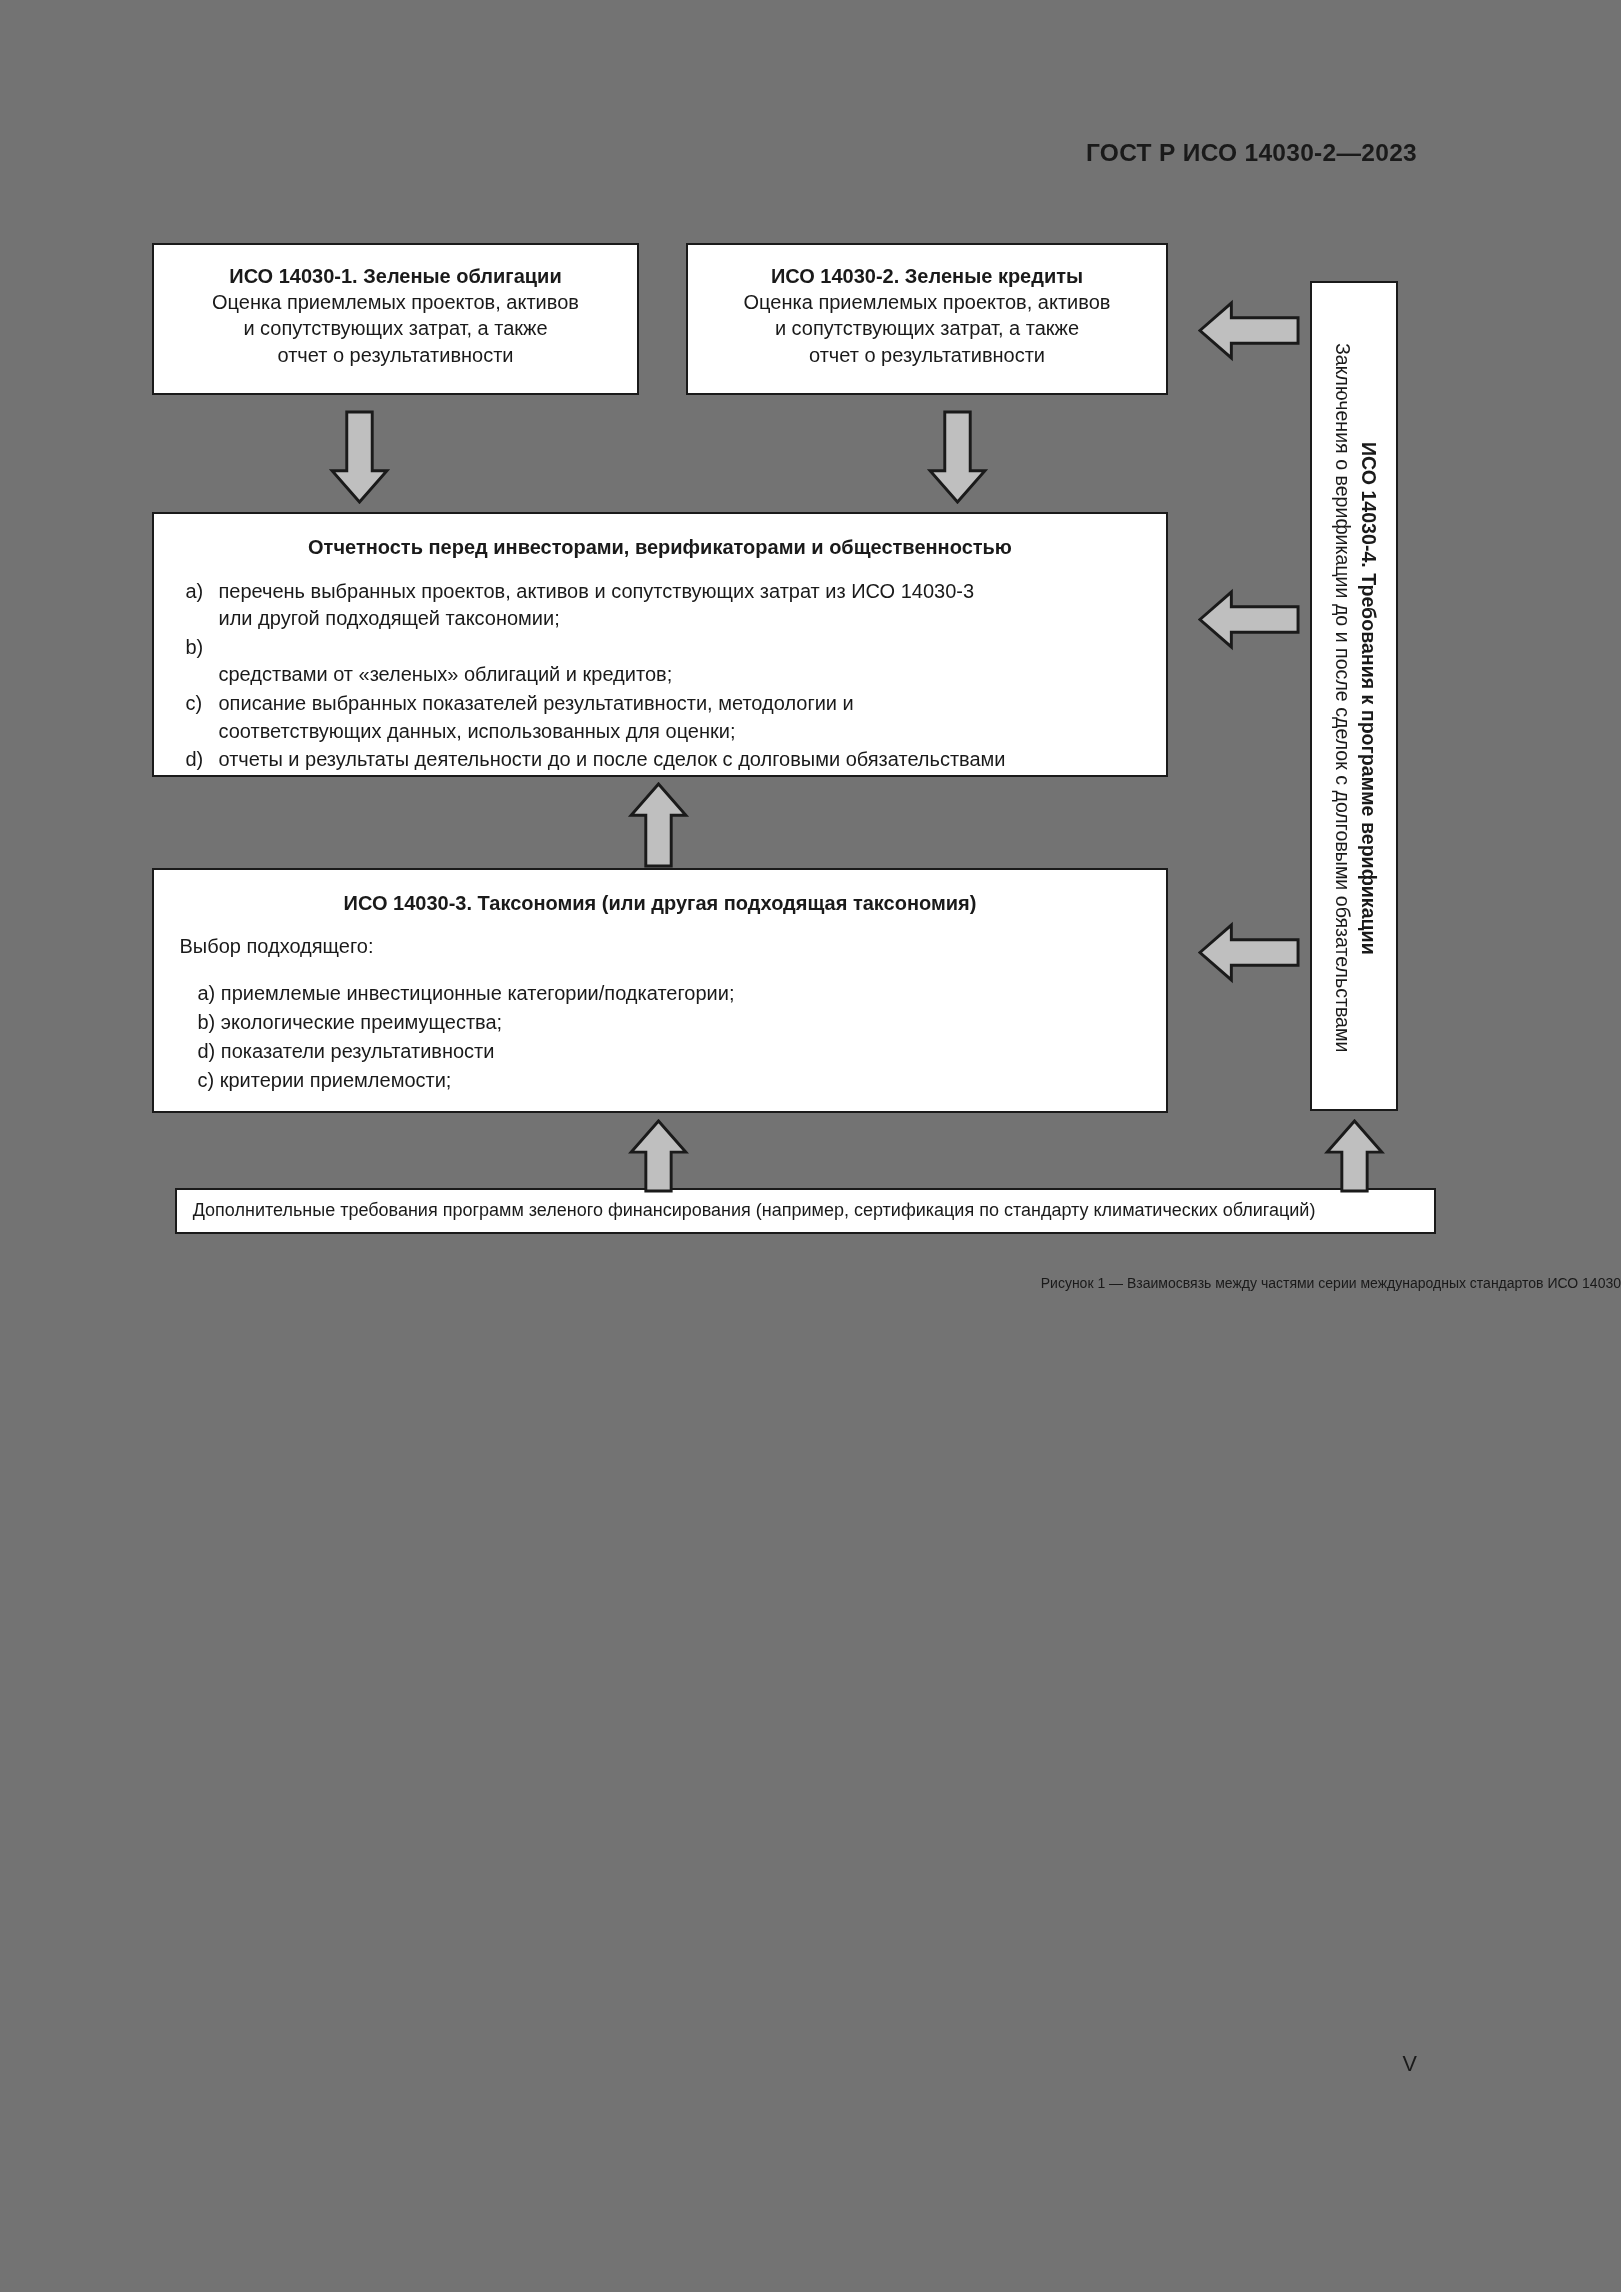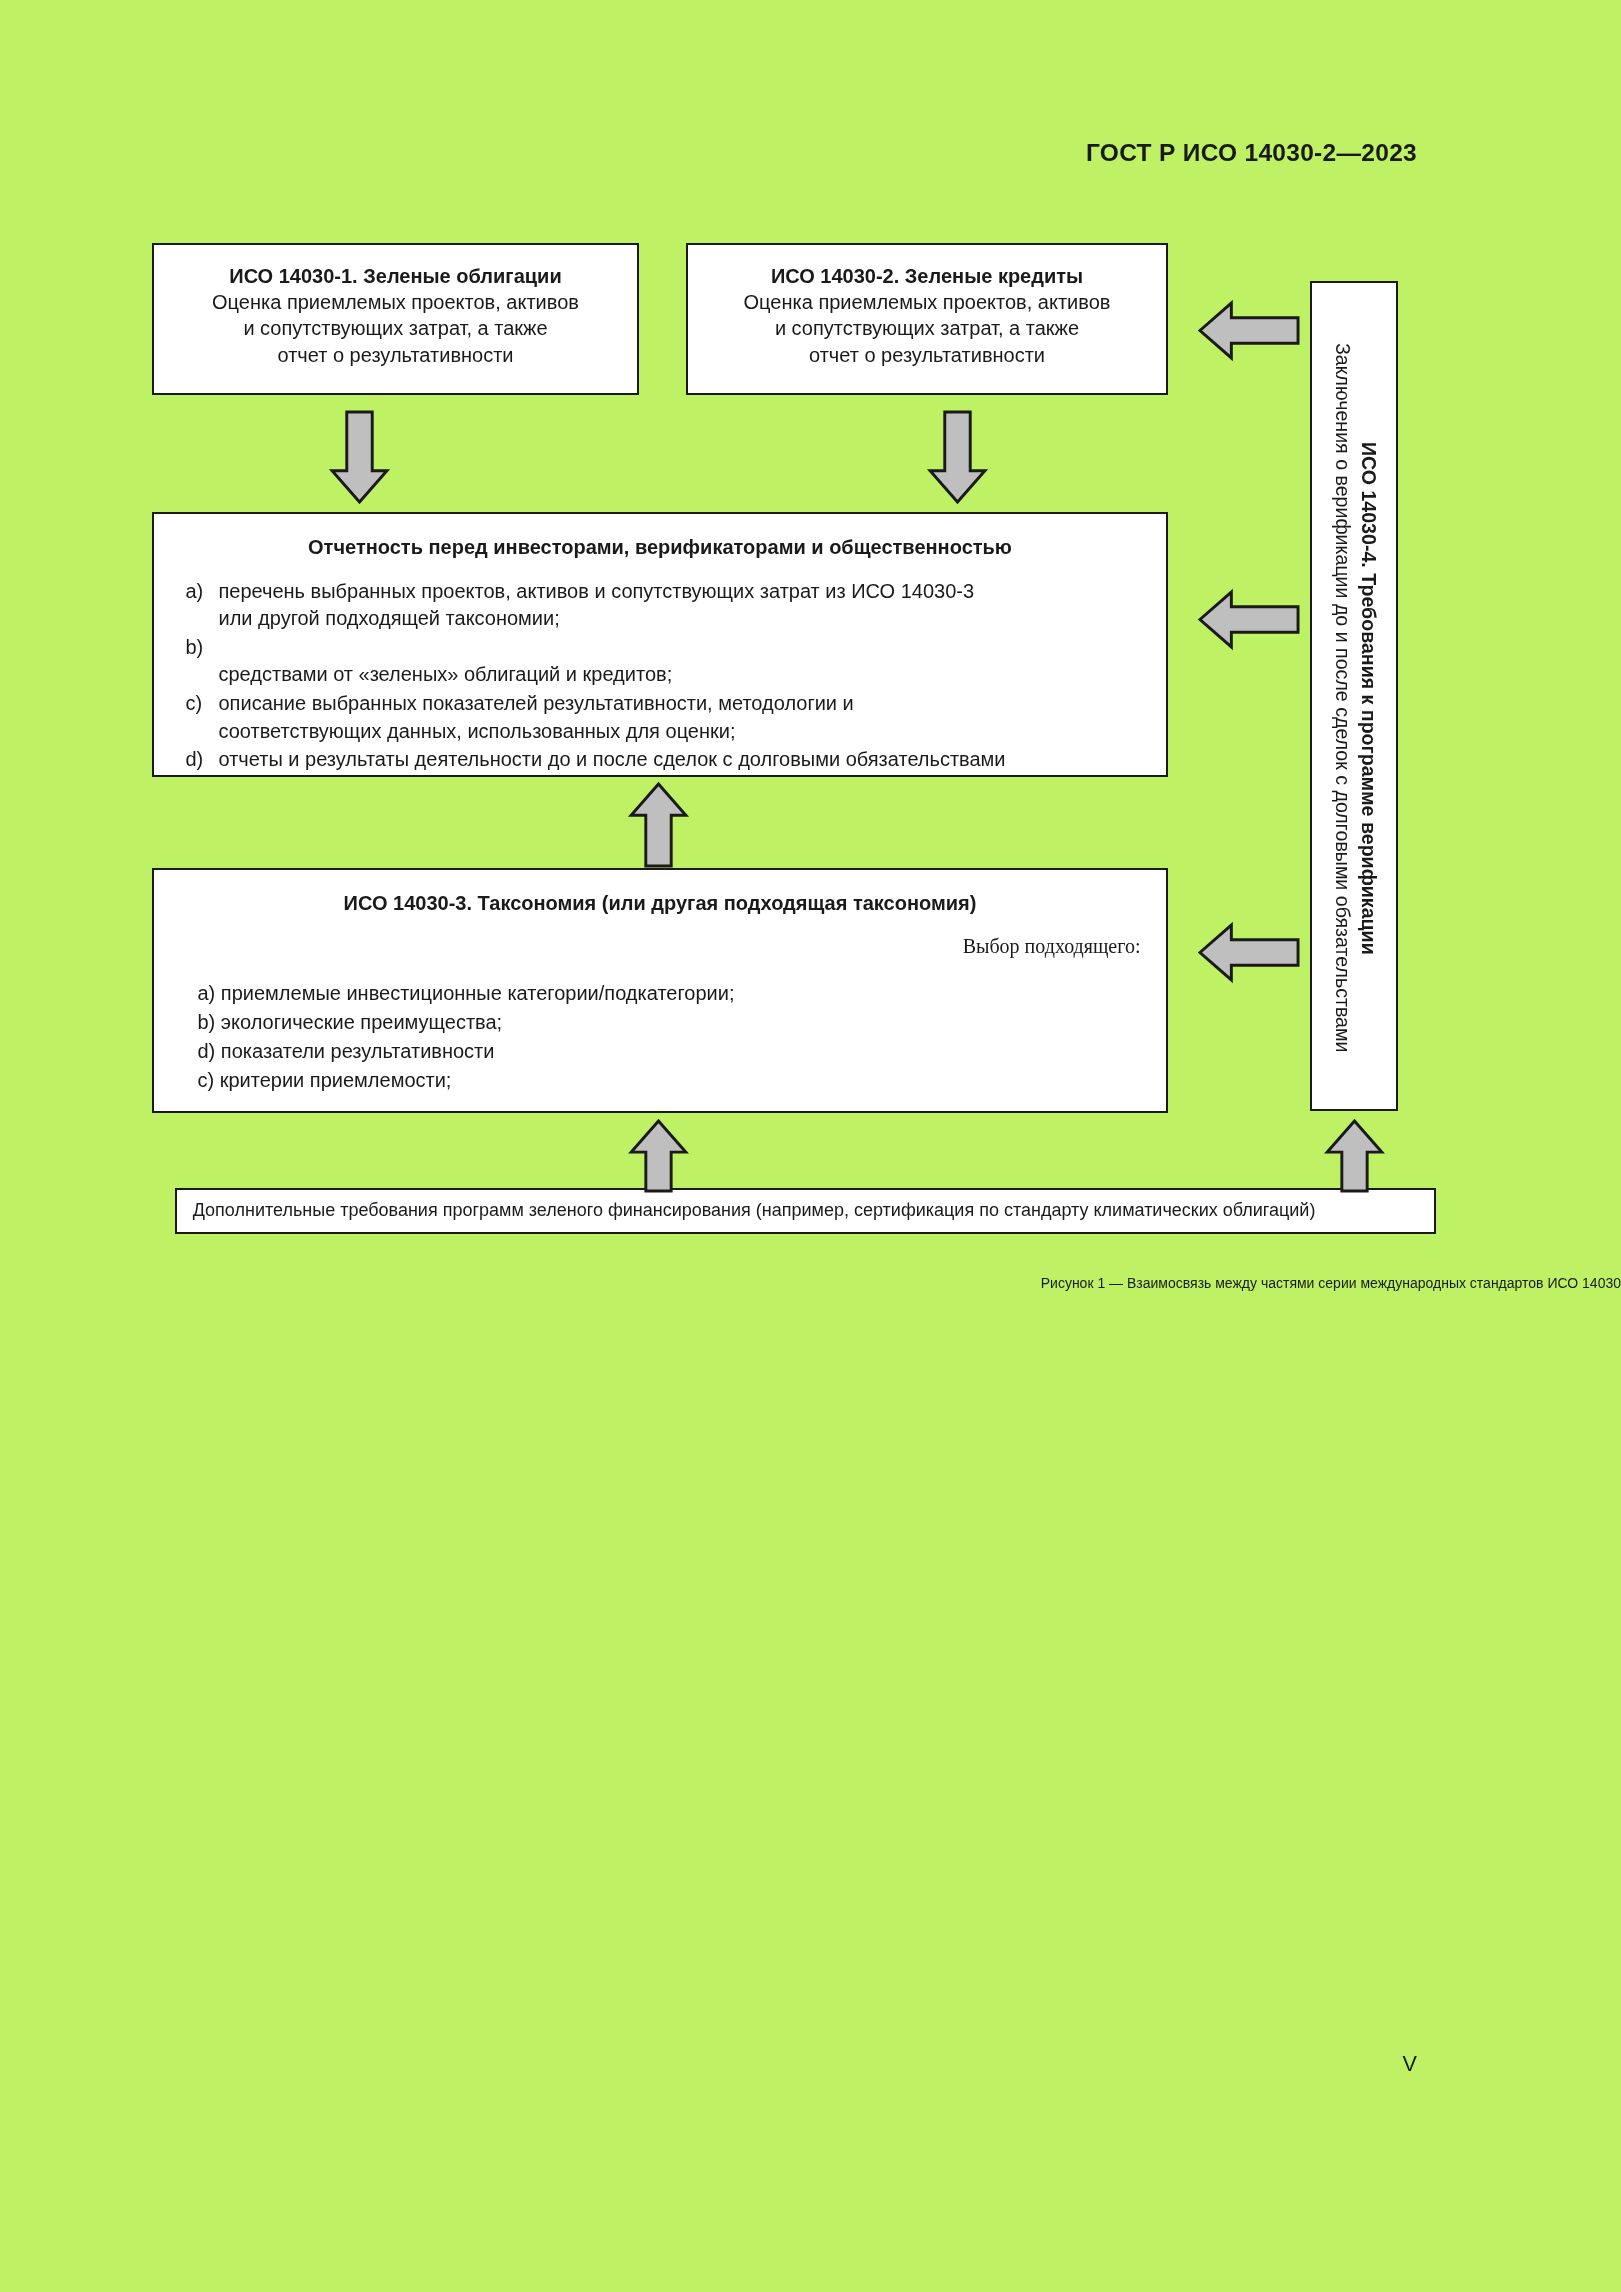--- a/index.html
+++ b/index.html
@@ -16,7 +16,7 @@
     position: relative;
     width: 1621px;
     height: 2293px;
-    background: #bef264;
+    background: #737373;
     overflow: hidden;
   }
 

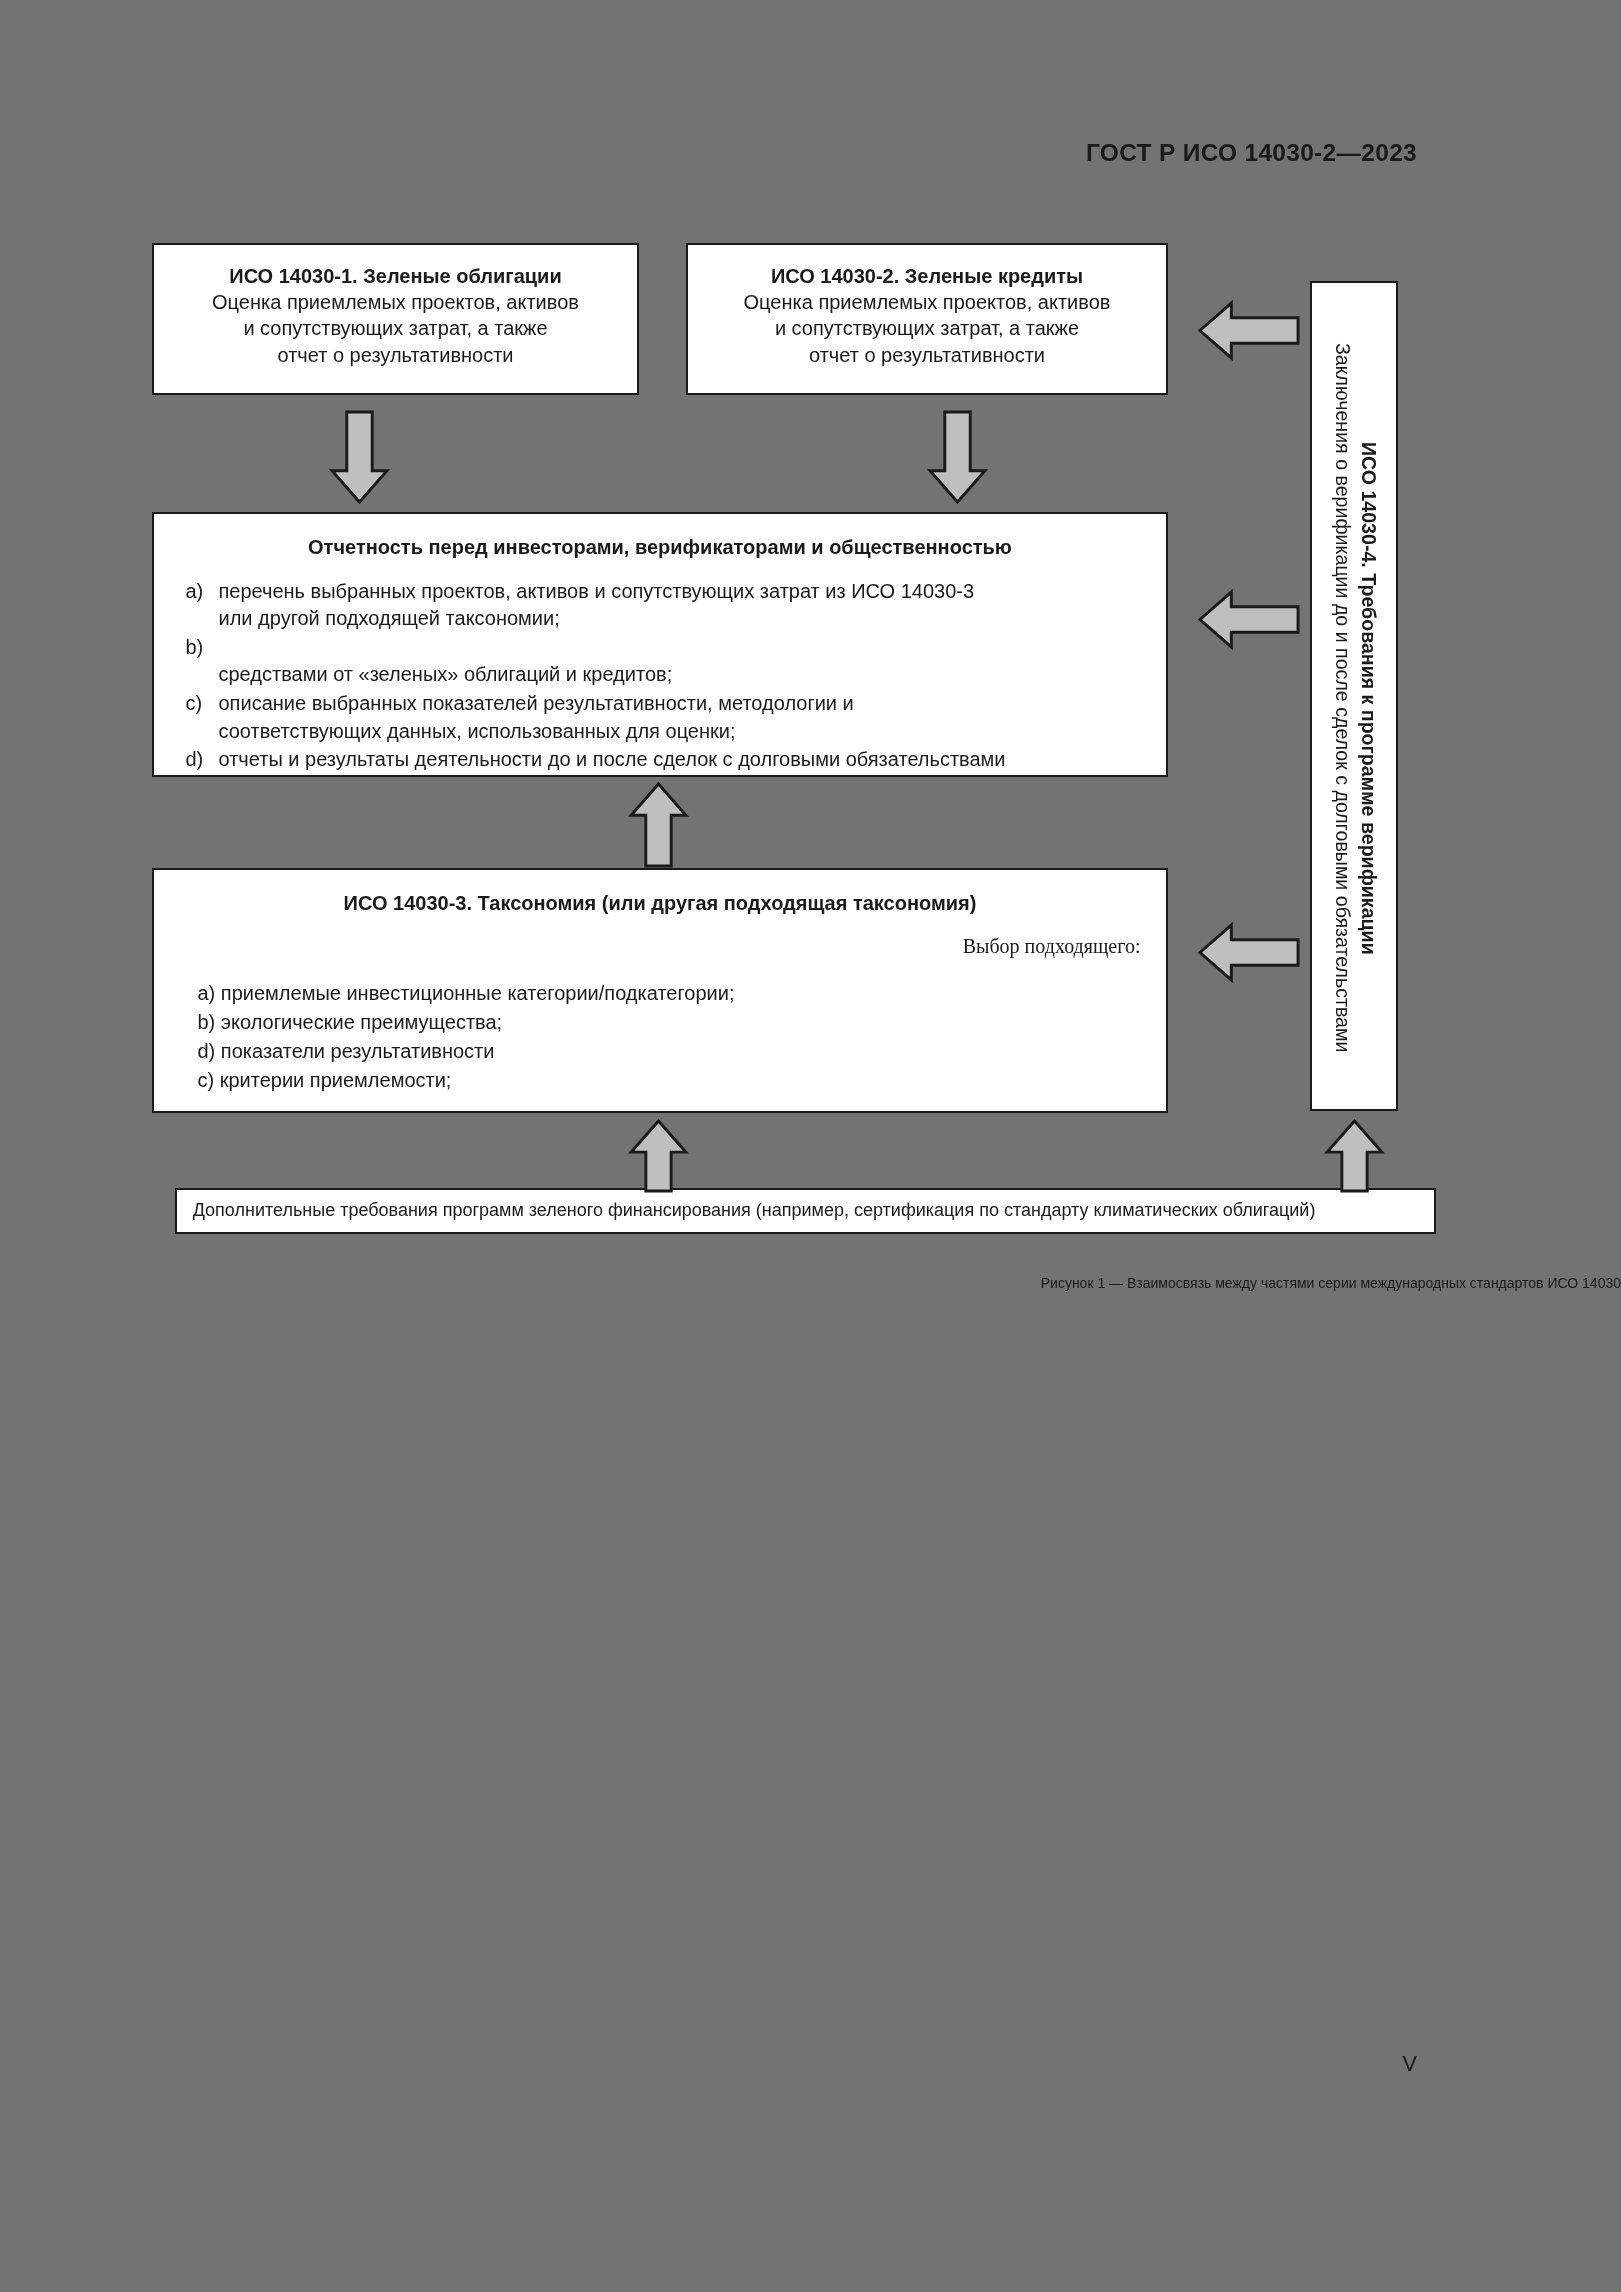--- a/index.html
+++ b/index.html
@@ -92,8 +92,7 @@
   .plist-lead {
     font-size: 20px;
     line-height: 1.46;
-    text-align: right;
-    font-family: Liberation Serif, serif;
+    text-align: left;
   }
 
   

